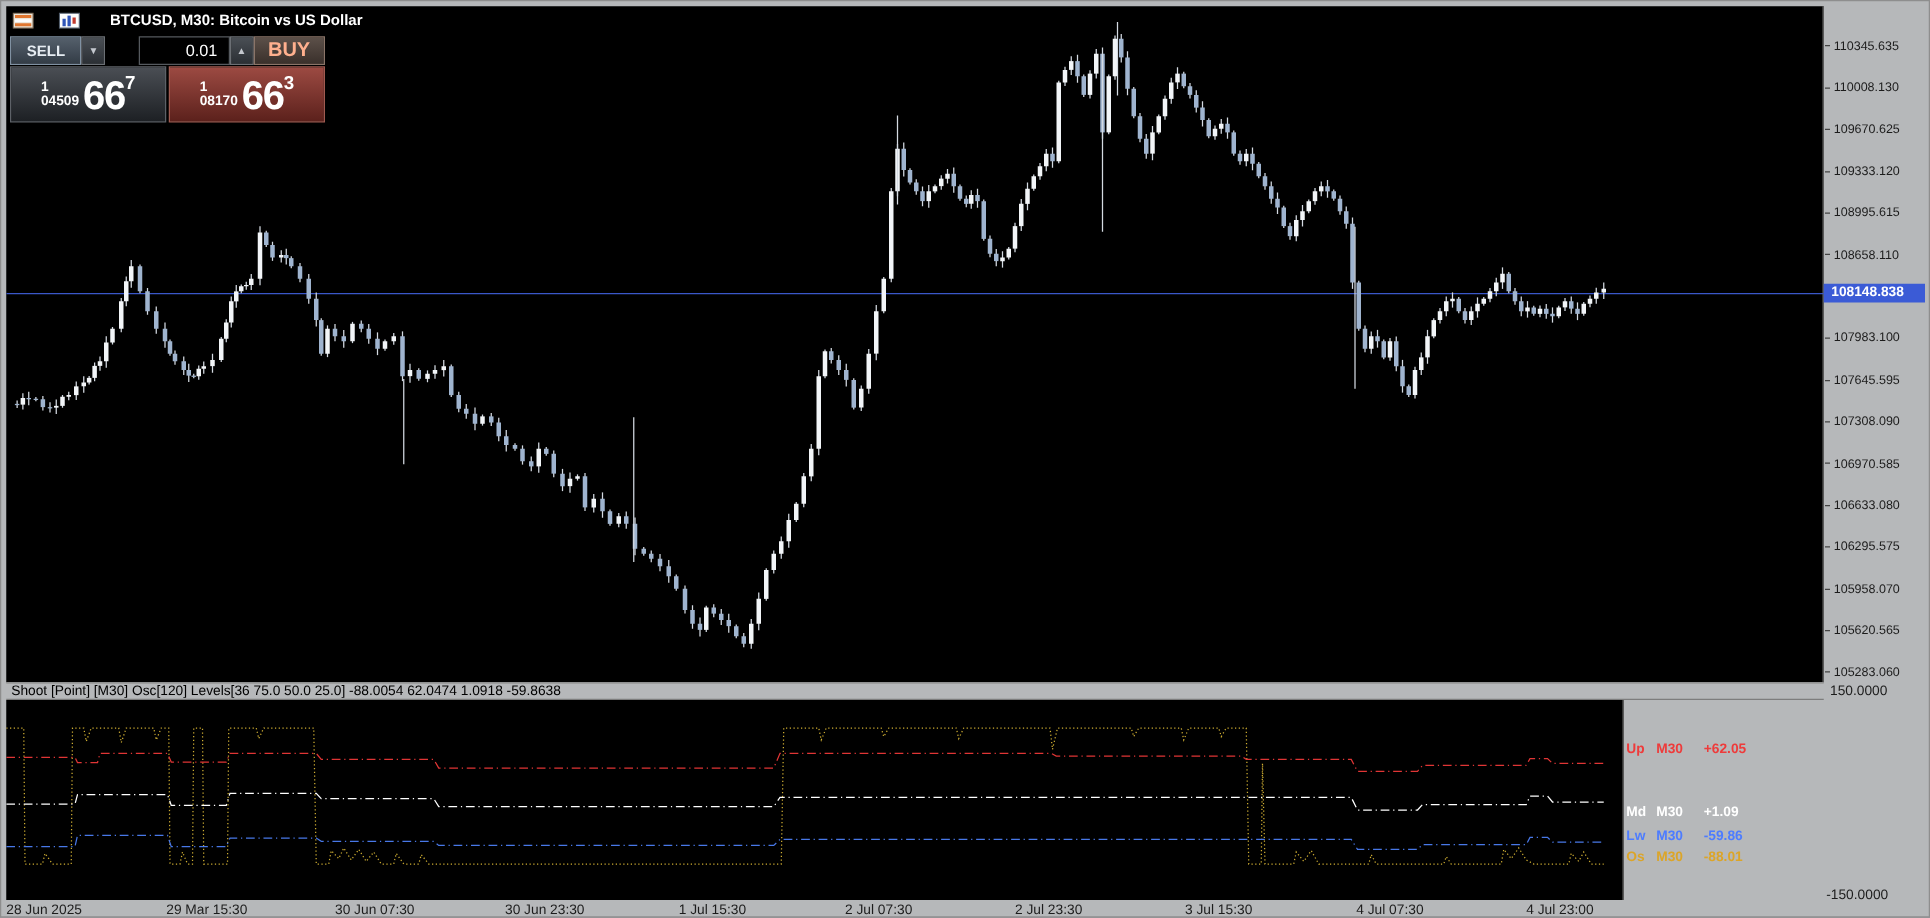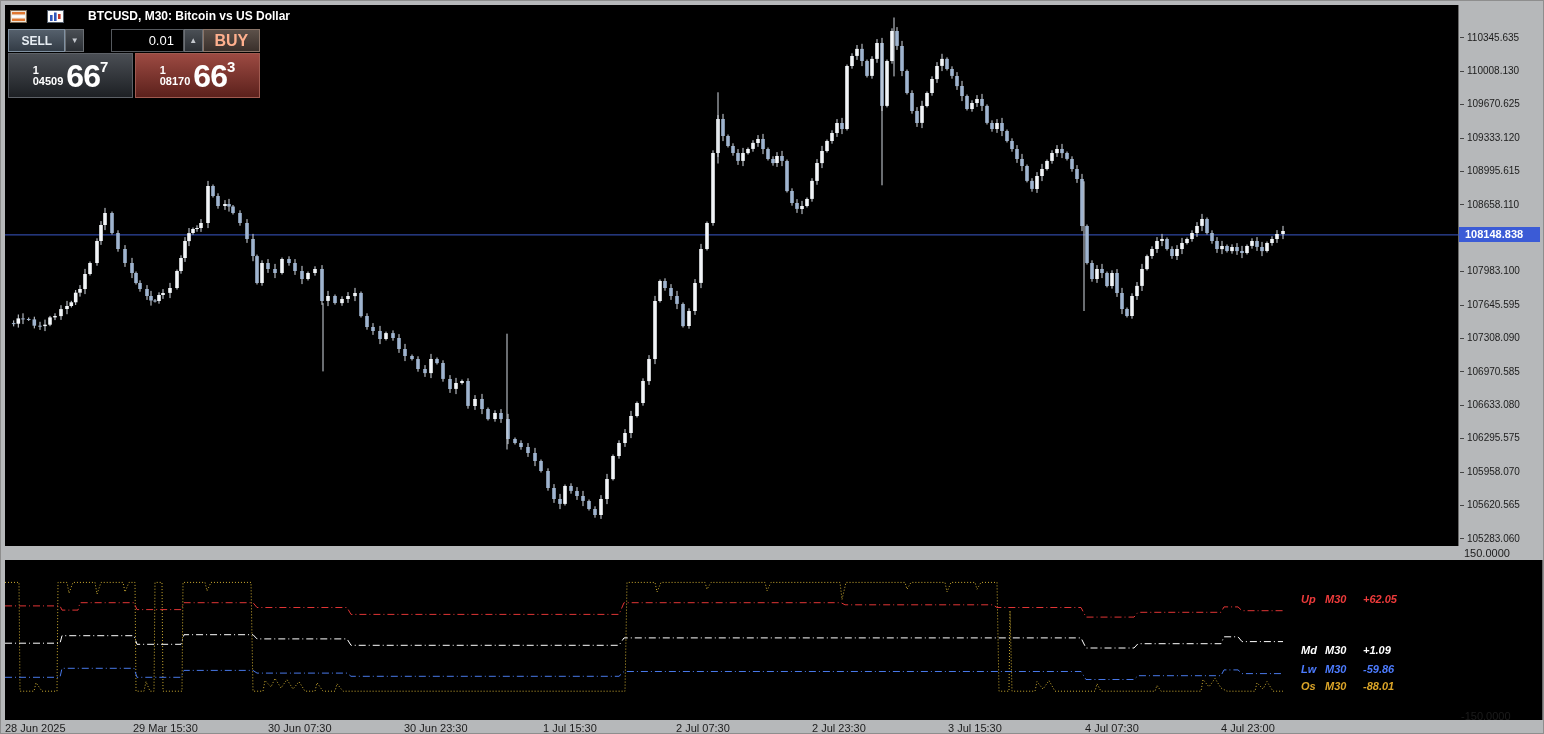--- a/index.html
+++ b/index.html
@@ -611,6 +611,9 @@
       <div class="ptag" style="top: 222.398px; background: rgb(59, 91, 214);">108148.838</div>
     </div>
 
+  <div class="divider">
+    <span class="ind-title">Shoot [Point] [M30]  Osc[120]  Levels[36 75.0 50.0 25.0] -88.0054 62.0474 1.0918 -59.8638</span>
+  </div>
 
   <div class="indicator-panel">
     <svg id="indicator-svg" width="1454" height="160">

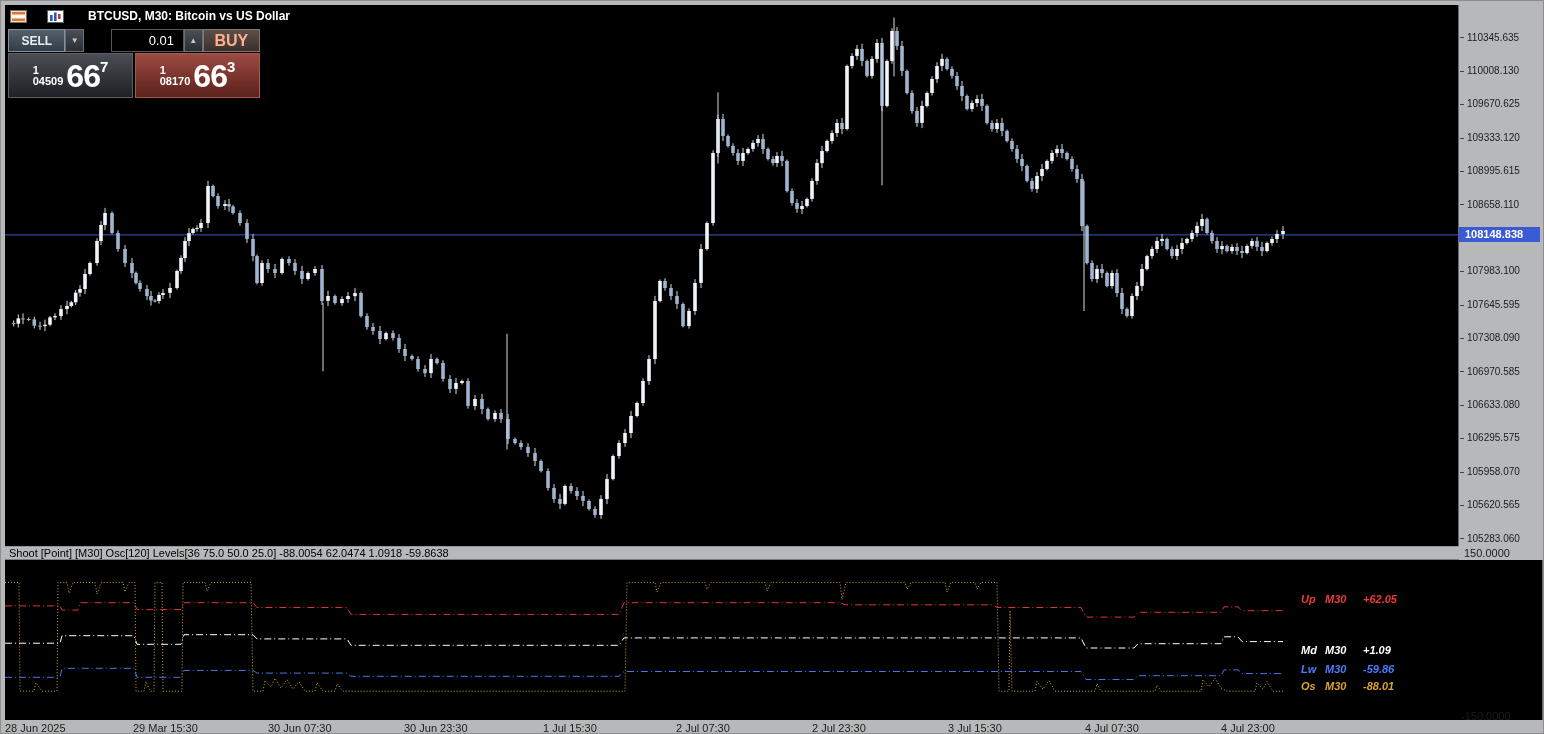--- a/index.html
+++ b/index.html
@@ -43,8 +43,8 @@
            border-top:1px solid #979797;border-bottom:1px solid #7d7d7d;box-sizing:border-box;}
   .ind-title{font-size:11px;color:#000;line-height:12px;padding-left:4px;white-space:nowrap;display:block;}
   
-  .indicator-panel{position:absolute;left:4px;top:559px;width:1538px;height:160px;background:#000;
-                   border-right:1px solid #6a6a6a;box-sizing:border-box;font-style:italic;}
+  .indicator-panel{position:absolute;left:4px;top:559px;width:1294px;height:160px;background:#000;
+                   border-right:1px solid #6a6a6a;box-sizing:border-box;}
   #indicator-svg{position:absolute;left:0;top:0;}
   .lrow{position:absolute;left:1296px;font-size:11px;font-weight:bold;white-space:nowrap;}
   .ll{display:inline-block;width:24px;}

